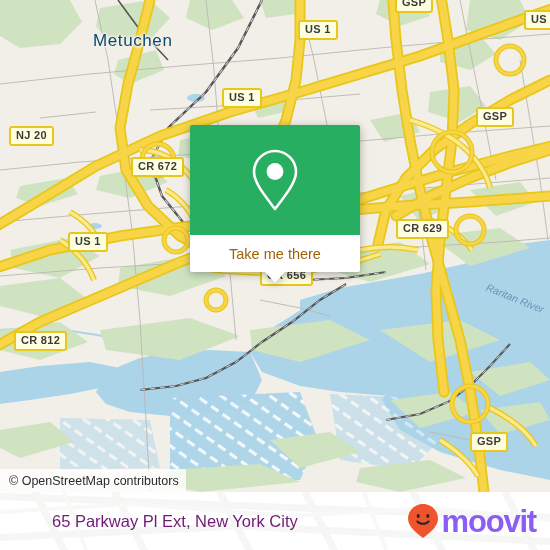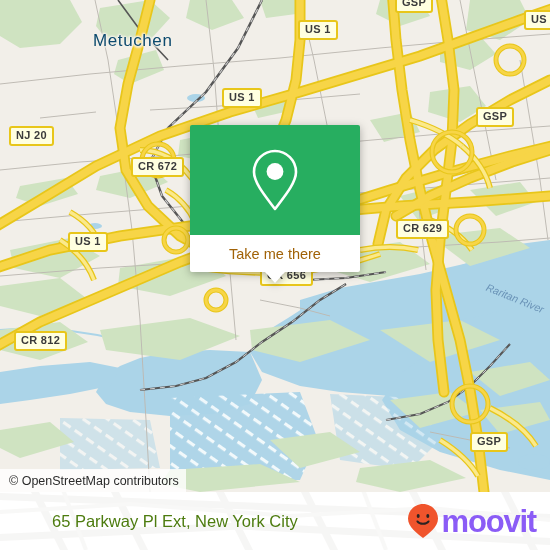--- a/index.html
+++ b/index.html
@@ -104,7 +104,7 @@
   .footer-watermark{position:absolute;left:0;top:0;width:550px;height:58px;opacity:.55;}
   .footer-addr{
     position:absolute;left:52px;top:50%;transform:translateY(-50%);
-    color:#4d7c0f;font-size:16.5px;white-space:nowrap;z-index:5;
+    color:#701a75;font-size:16.5px;white-space:nowrap;z-index:5;
   }
   .brand{
     position:absolute;right:14px;top:50%;transform:translateY(-50%);

